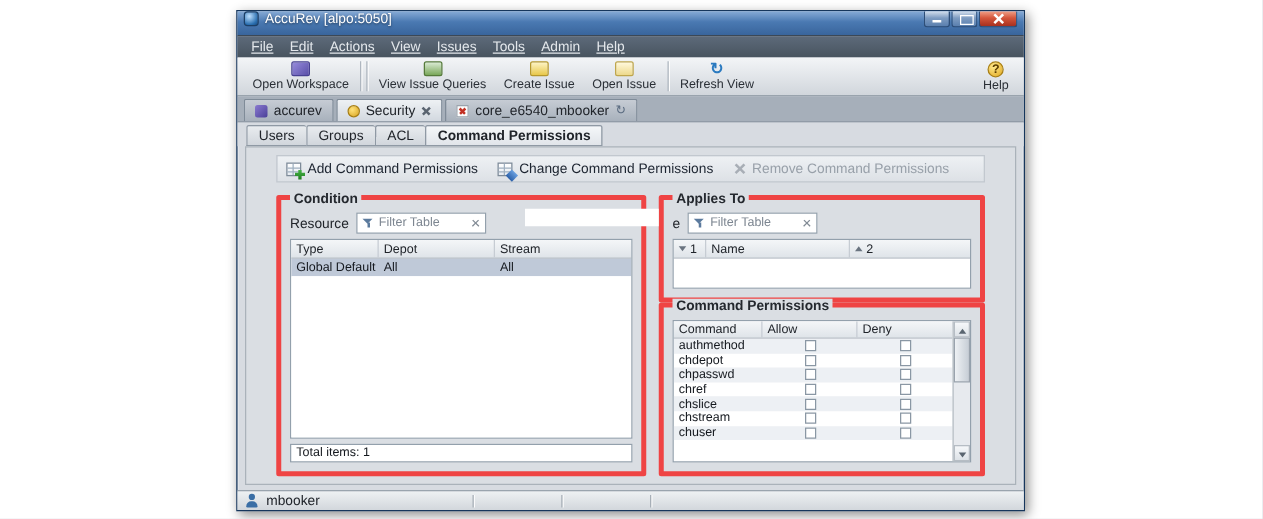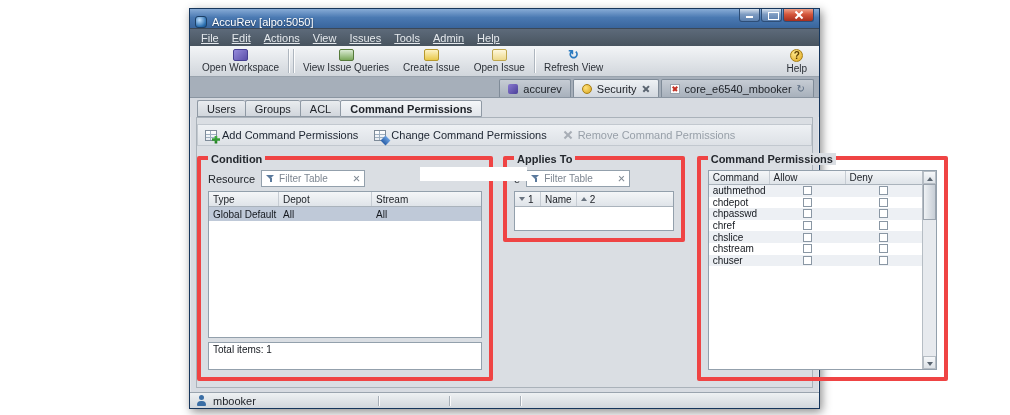--- a/index.html
+++ b/index.html
@@ -14,7 +14,7 @@
     display:flex; flex-direction:column;
   }
   
-  .titlebar { height:19px; background:linear-gradient(#87abd6,#4a79b2 45%,#39659c); display:flex; align-items:flex-end; padding:0 5px; gap:5px; flex:none; }
+  .titlebar { height:19px; background:linear-gradient(#87abd6,#4a79b2 45%,#39659c); display:flex; align-items:flex-start; padding:0 5px; gap:5px; flex:none; }
   .app-icon { width:12px; height:12px; border-radius:3px; background:radial-gradient(circle at 35% 30%, #bfe0ff, #2a6fb0 70%, #1a4a7e); border:1px solid #1c3f66; }
   .titlebar .title { color:#fff; font-size:11px; text-shadow:0 1px 2px rgba(0,0,0,.55); }
   .win-buttons { margin-left:auto; display:flex; gap:1px; align-self:flex-start; }

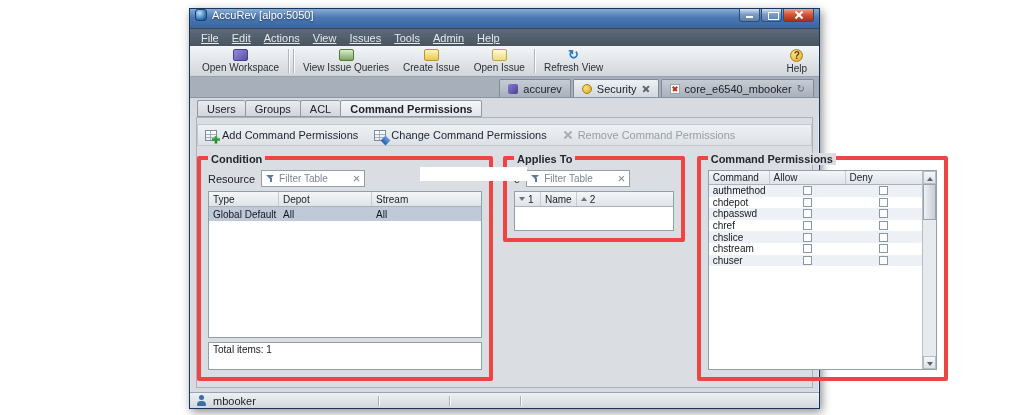--- a/index.html
+++ b/index.html
@@ -43,7 +43,7 @@
   .icon-refresh-view { width:auto; height:auto; border:none; background:none; color:#2a7ac0; font-size:13px; line-height:12px; font-weight:bold; }
   .icon-help { width:13px; height:13px; border-radius:50%; background:radial-gradient(circle at 35% 30%, #ffe88a, #e0a820); border:1px solid #a87f14; color:#5a3c00; font-size:10px; line-height:12px; text-align:center; font-weight:bold; }
   
-  .tabrow { height:21px; background:#a6afba; border-bottom:1px solid #8a95a1; display:flex; align-items:flex-end; padding:2px 5px 0; gap:2px; flex:none;justify-content:flex-end; }
+  .tabrow { height:21px; background:#a6afba; border-bottom:1px solid #8a95a1; display:flex; align-items:flex-end; padding:2px 5px 0; gap:2px; flex:none; }
   .tab { height:18px; display:flex; align-items:center; gap:5px; padding:0 8px; font-size:11px; color:#20242a; background:linear-gradient(#c6ccd4,#a8b1bc); border:1px solid #7f8b98; border-bottom:none; border-radius:2px 2px 0 0; }
   .tab.active { background:linear-gradient(#eef1f4,#d2d8df); }
   .tabicon { width:10px; height:10px; flex:none; }

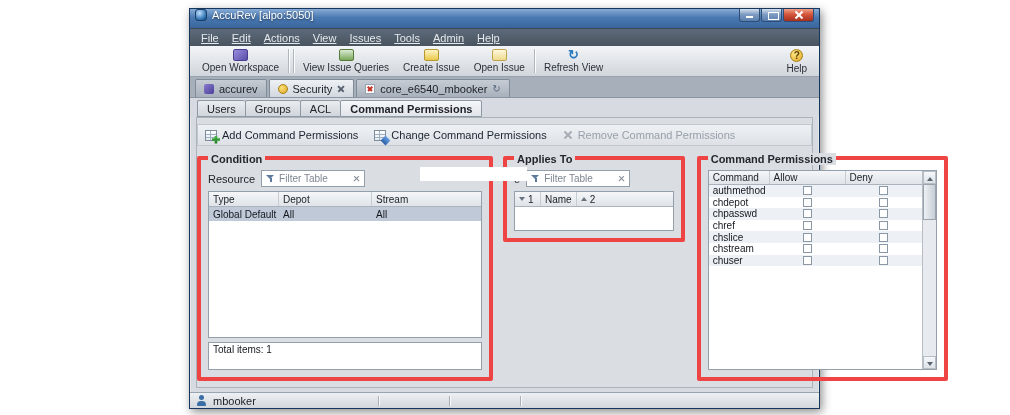--- a/index.html
+++ b/index.html
@@ -62,7 +62,7 @@
   .subtab:last-of-type { border-right:1px solid #8f99a4; }
   .subtab.active { font-weight:bold; background:linear-gradient(#f5f7f9,#e1e5ea); }
   
-  .content { flex:1; margin:0 6px 4px; border:1px solid #aab2ba; background:#dadee3; padding:6px 0; display:flex; flex-direction:column; gap:6px; position:relative; min-height:0; }
+  .content { flex:1; margin:0 6px 4px; border:1px solid #aab2ba; background:#dadee3; padding:6px 24px; display:flex; flex-direction:column; gap:6px; position:relative; min-height:0; }
   .actionbar { height:22px; flex:none; border:1px solid #c2c8cf; background:linear-gradient(#eef1f4,#dde1e6); display:flex; align-items:center; padding:0 7px; gap:16px; font-size:11px; color:#1c2430; }
   .action { display:flex; align-items:center; gap:5px; }
   .action.disabled { color:#98a0a9; }

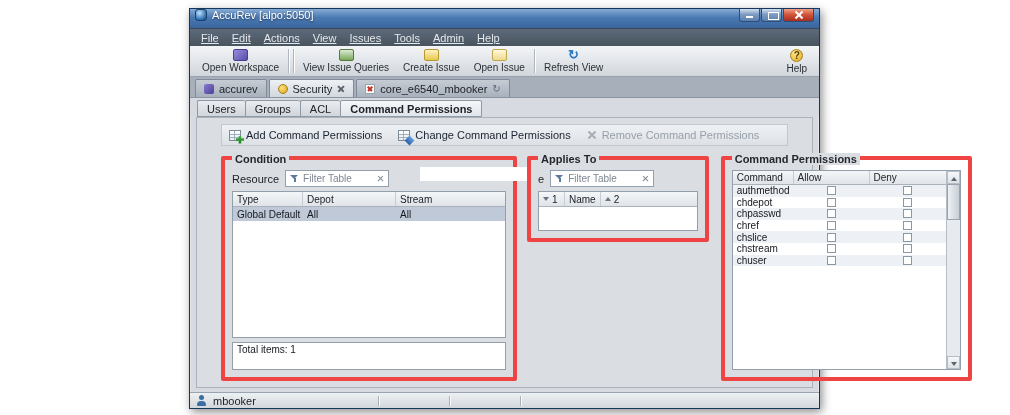--- a/index.html
+++ b/index.html
@@ -78,7 +78,7 @@
   .groupbox { border:4px solid #ef4444; border-radius:2px; position:relative; padding:10px 7px 7px; min-height:0; }
   .group-title { position:absolute; top:-7px; left:7px; background:#dadee3; padding:0 3px; font-size:11px; font-weight:bold; color:#24282e; white-space:nowrap; }
   .condition-box { width:296px; flex:none; display:flex; flex-direction:column; gap:4px; }
-  .right-col { flex:1; display:flex; flex-direction:row; gap:12px; min-width:0; }
+  .right-col { flex:1; display:flex; flex-direction:column; min-width:0; }
   .applies-box { height:86px; flex:none; display:flex; flex-direction:column; gap:4px; }
   .cmdperm-box { flex:1; display:flex; flex-direction:column; }
   

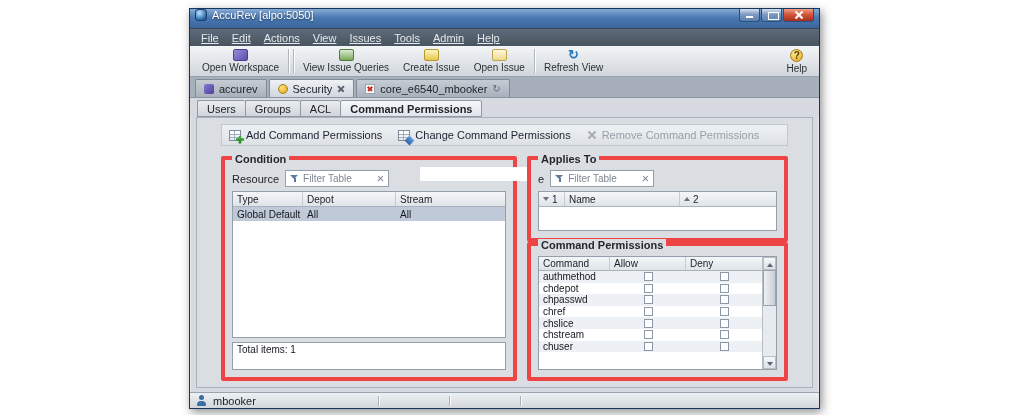--- a/index.html
+++ b/index.html
@@ -99,7 +99,7 @@
   .trow.selected { background:#bfc9d8; }
   .td { padding:0 4px; overflow:hidden; white-space:nowrap; }
   .tbody-empty { flex:1; background:#fff; }
-  .total-strip { height:28px; flex:none; border:1px solid #93a0ac; background:#fff; font-size:10px; color:#14181e; padding:1px 4px; }
+  .total-strip { height:15px; flex:none; border:1px solid #93a0ac; background:#fff; font-size:10px; color:#14181e; padding:1px 4px; }
   .aw-1 { width:26px; flex:none; } .aw-name { flex:1; } .aw-2 { width:96px; flex:none; border-right:none; }
   .tri-down { width:0; height:0; border-left:3px solid transparent; border-right:3px solid transparent; border-top:4px solid #6a7480; flex:none; }
   .tri-up { width:0; height:0; border-left:3px solid transparent; border-right:3px solid transparent; border-bottom:4px solid #6a7480; flex:none; }

